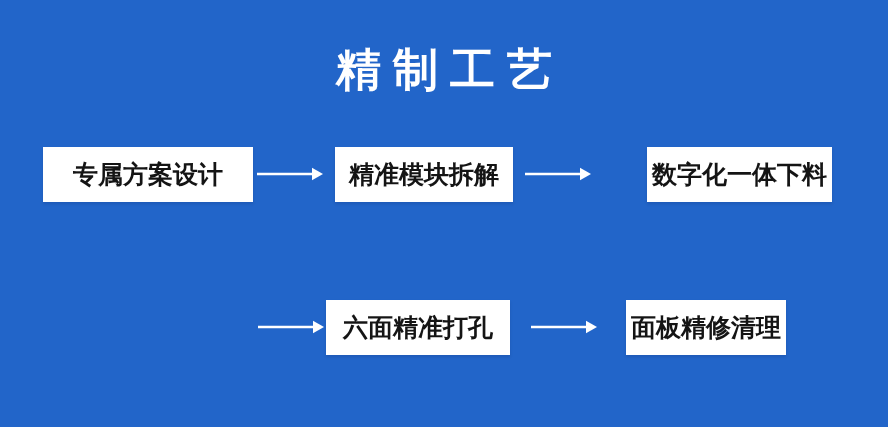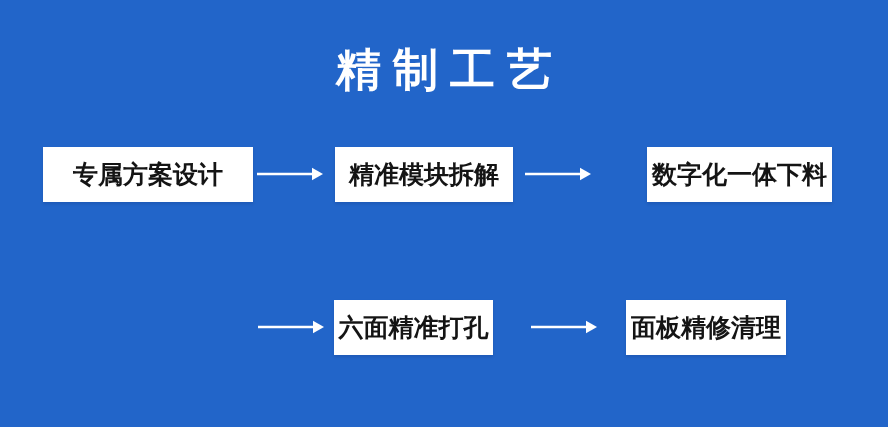--- a/index.html
+++ b/index.html
@@ -43,7 +43,7 @@
   .b2 { left: 335px; top: 147px; width: 178px; text-align: right; }
   .b3 { left: 624px; top: 147px; width: 185px; margin-left: 23px; }
   .b4 { left: 39px;  top: 300px; width: 215px; }
-  .b5 { left: 334px; top: 300px; width: 159px; }
+  .b5 { left: 326px; top: 300px; width: 184px; }
   .b6 { left: 626px; top: 300px; width: 160px; }
   .arrow {
     position: absolute;

